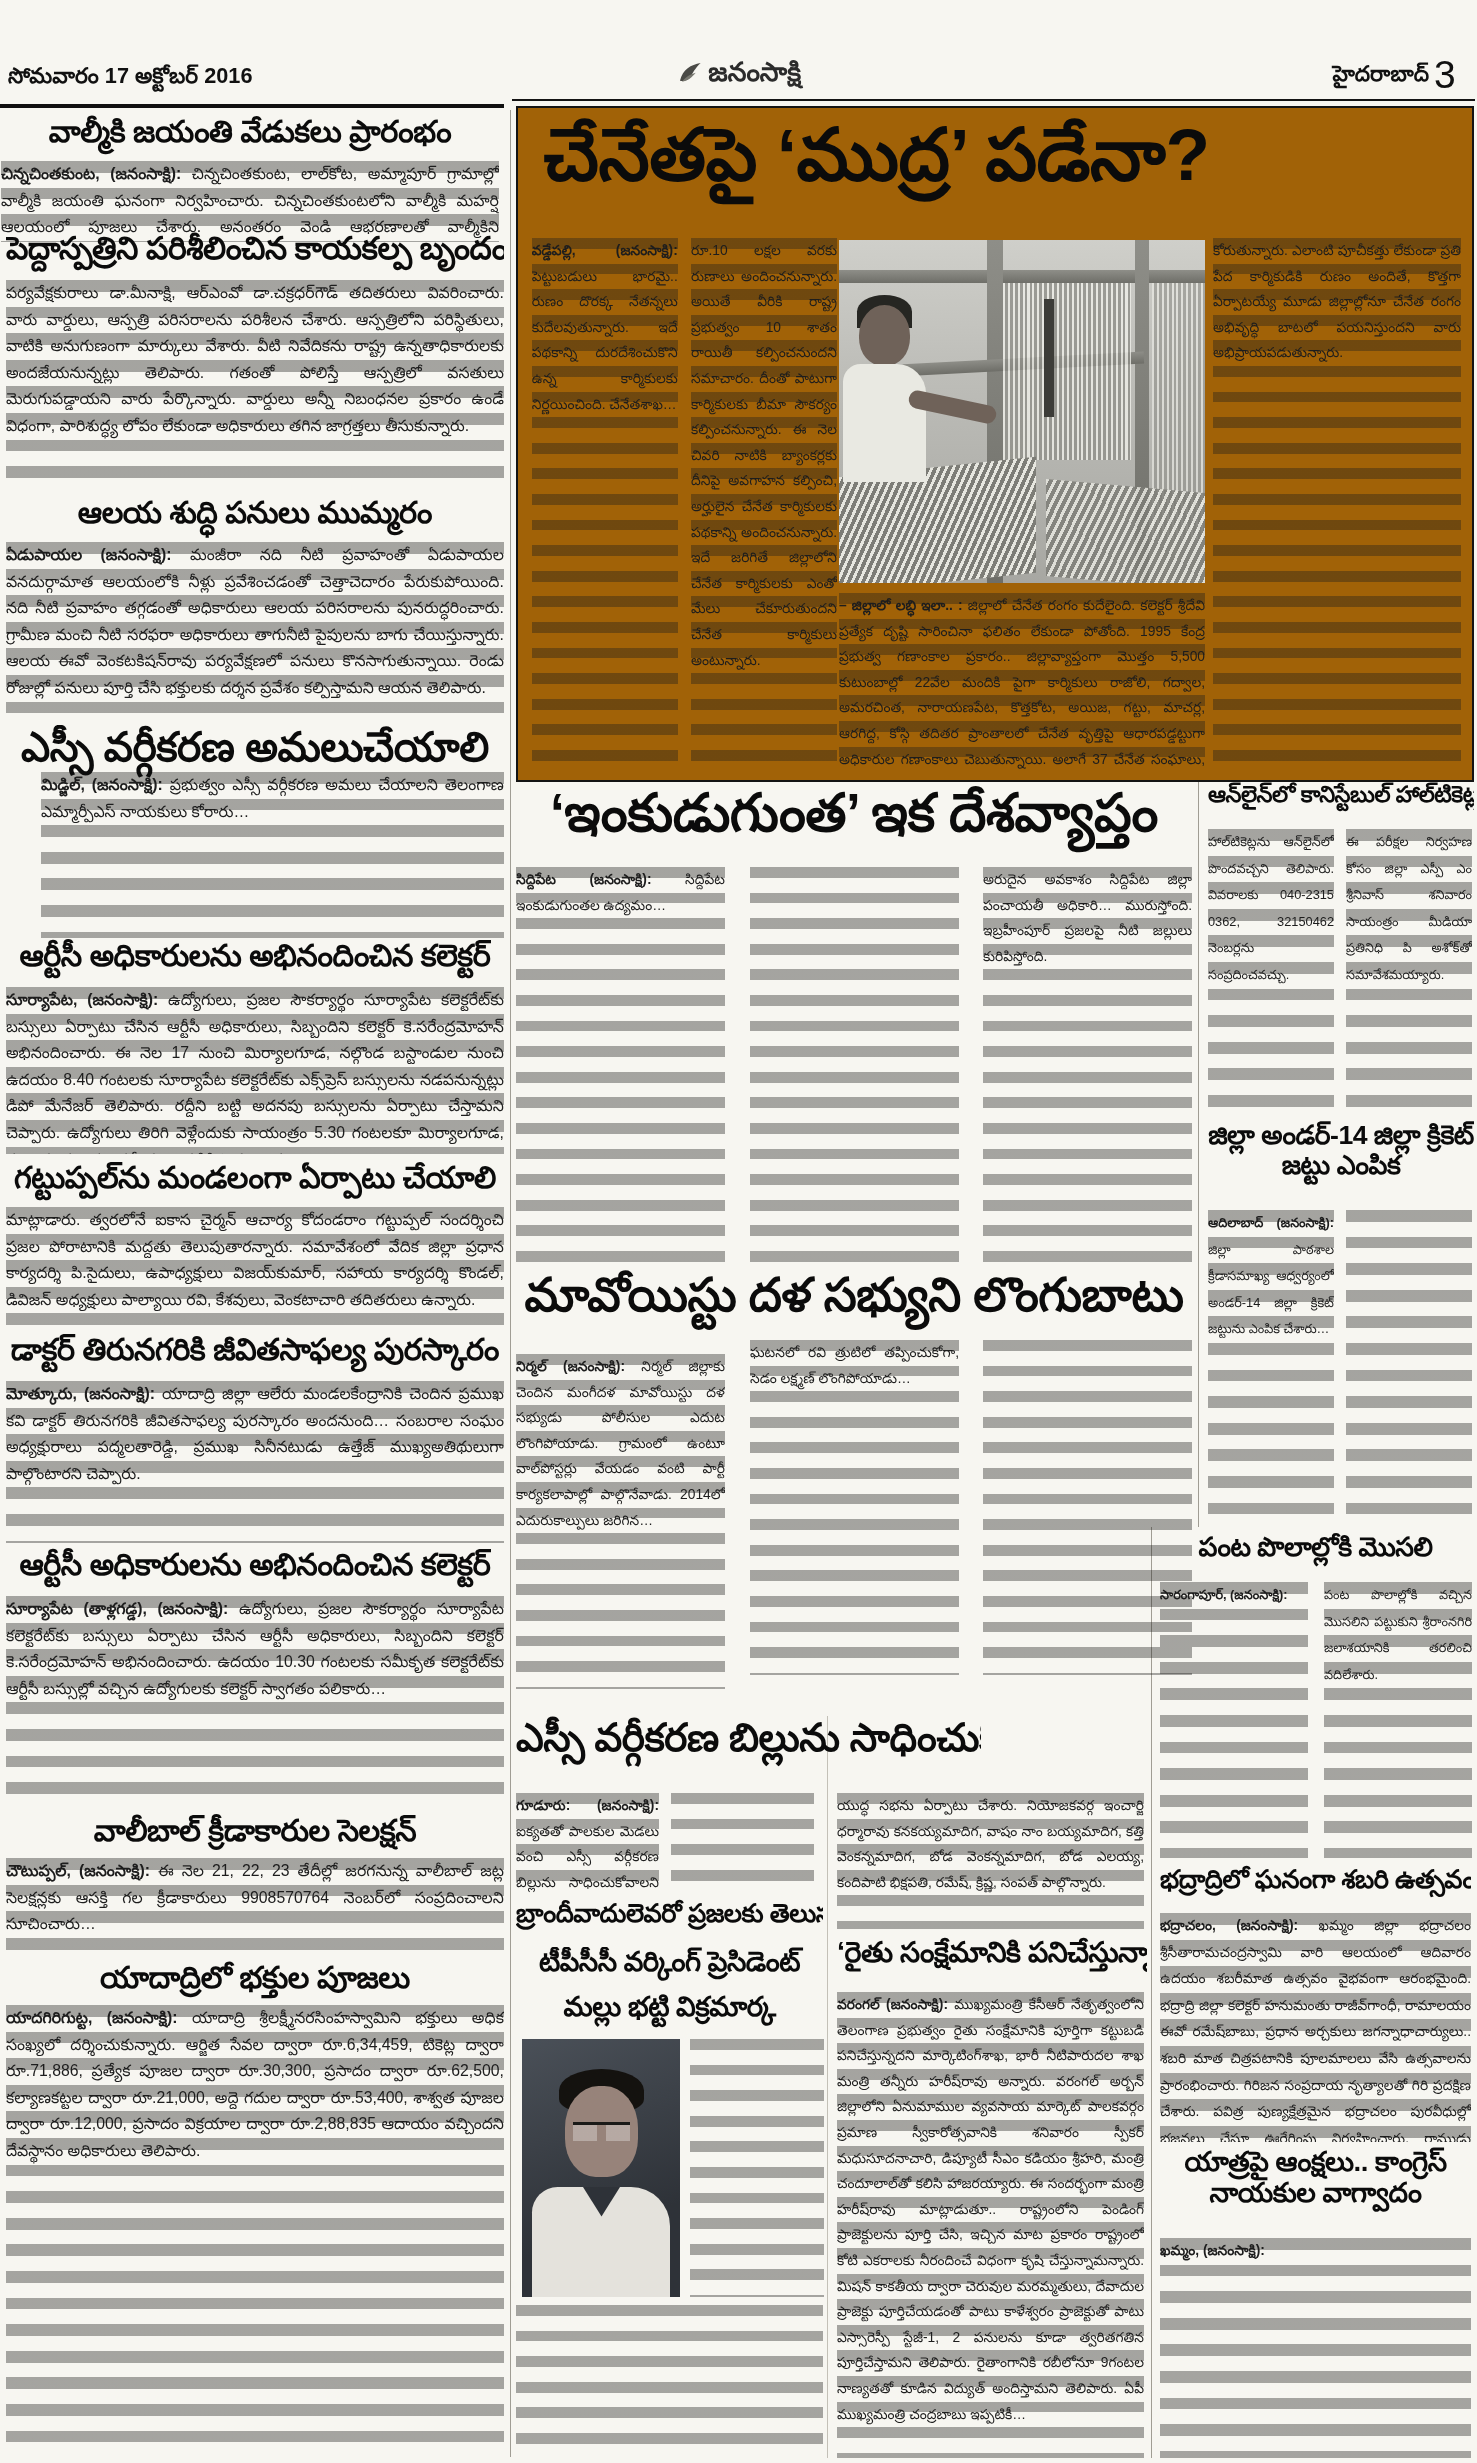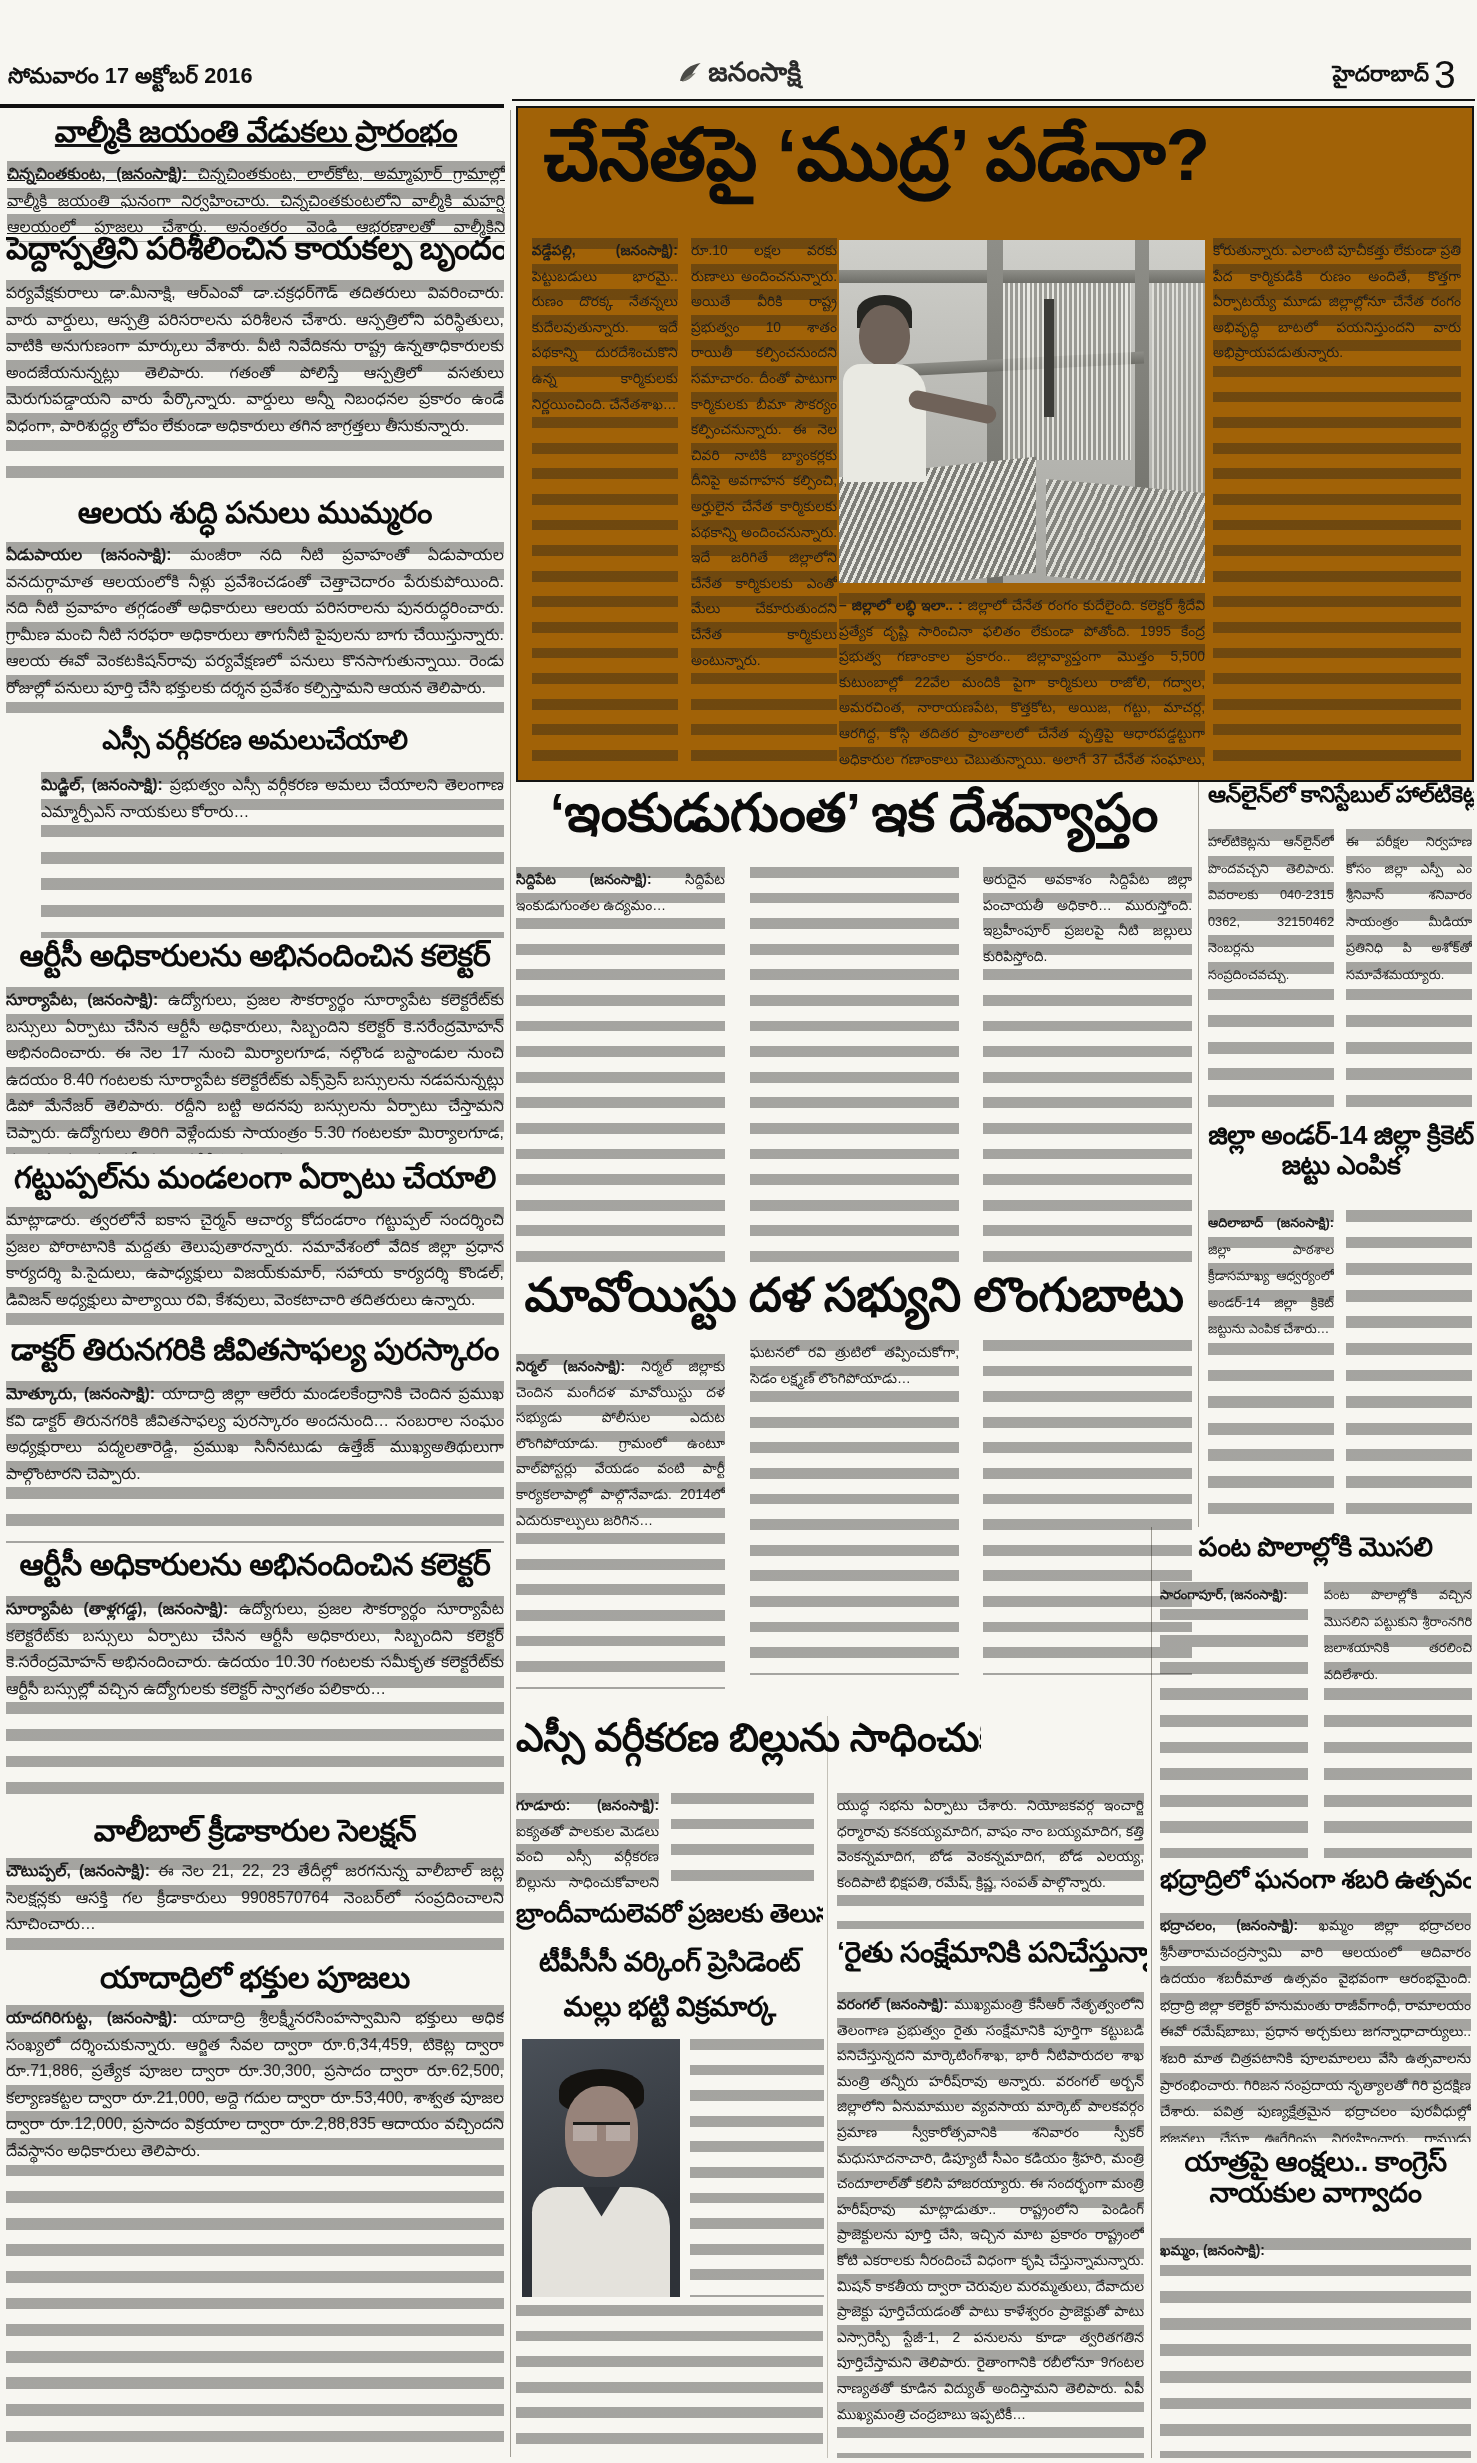--- a/index.html
+++ b/index.html
@@ -106,7 +106,7 @@
     </div>
   </div>
 
-  <section class="abs" style="left:7px;top:114px;width:498px;height:132px;text-decoration:underline;">
+  <section class="abs" style="left:1px;top:114px;width:498px;height:132px;">
     <h2 class="hl" style="font-size:30.5px;height:47px;">వాల్మీకి జయంతి వేడుకలు ప్రారంభం</h2>
     <p class="bd sim" style="height:81px;overflow:hidden;"><b class="dl">చిన్నచింతకుంట, (జనంసాక్షి):</b><span>చిన్నచింతకుంట, లాల్‌కోట, అమ్మాపూర్ గ్రామాల్లో వాల్మీకి జయంతి ఘనంగా నిర్వహించారు. చిన్నచింతకుంటలోని వాల్మీకి మహర్షి ఆలయంలో పూజలు చేశారు. అనంతరం వెండి ఆభరణాలతో వాల్మీకిని అలంకరించారు. కార్యక్రమంలో వాల్మీకి సోదరులు అధిక సంఖ్యలో పాల్గొన్నారు.</span></p>
   </section>

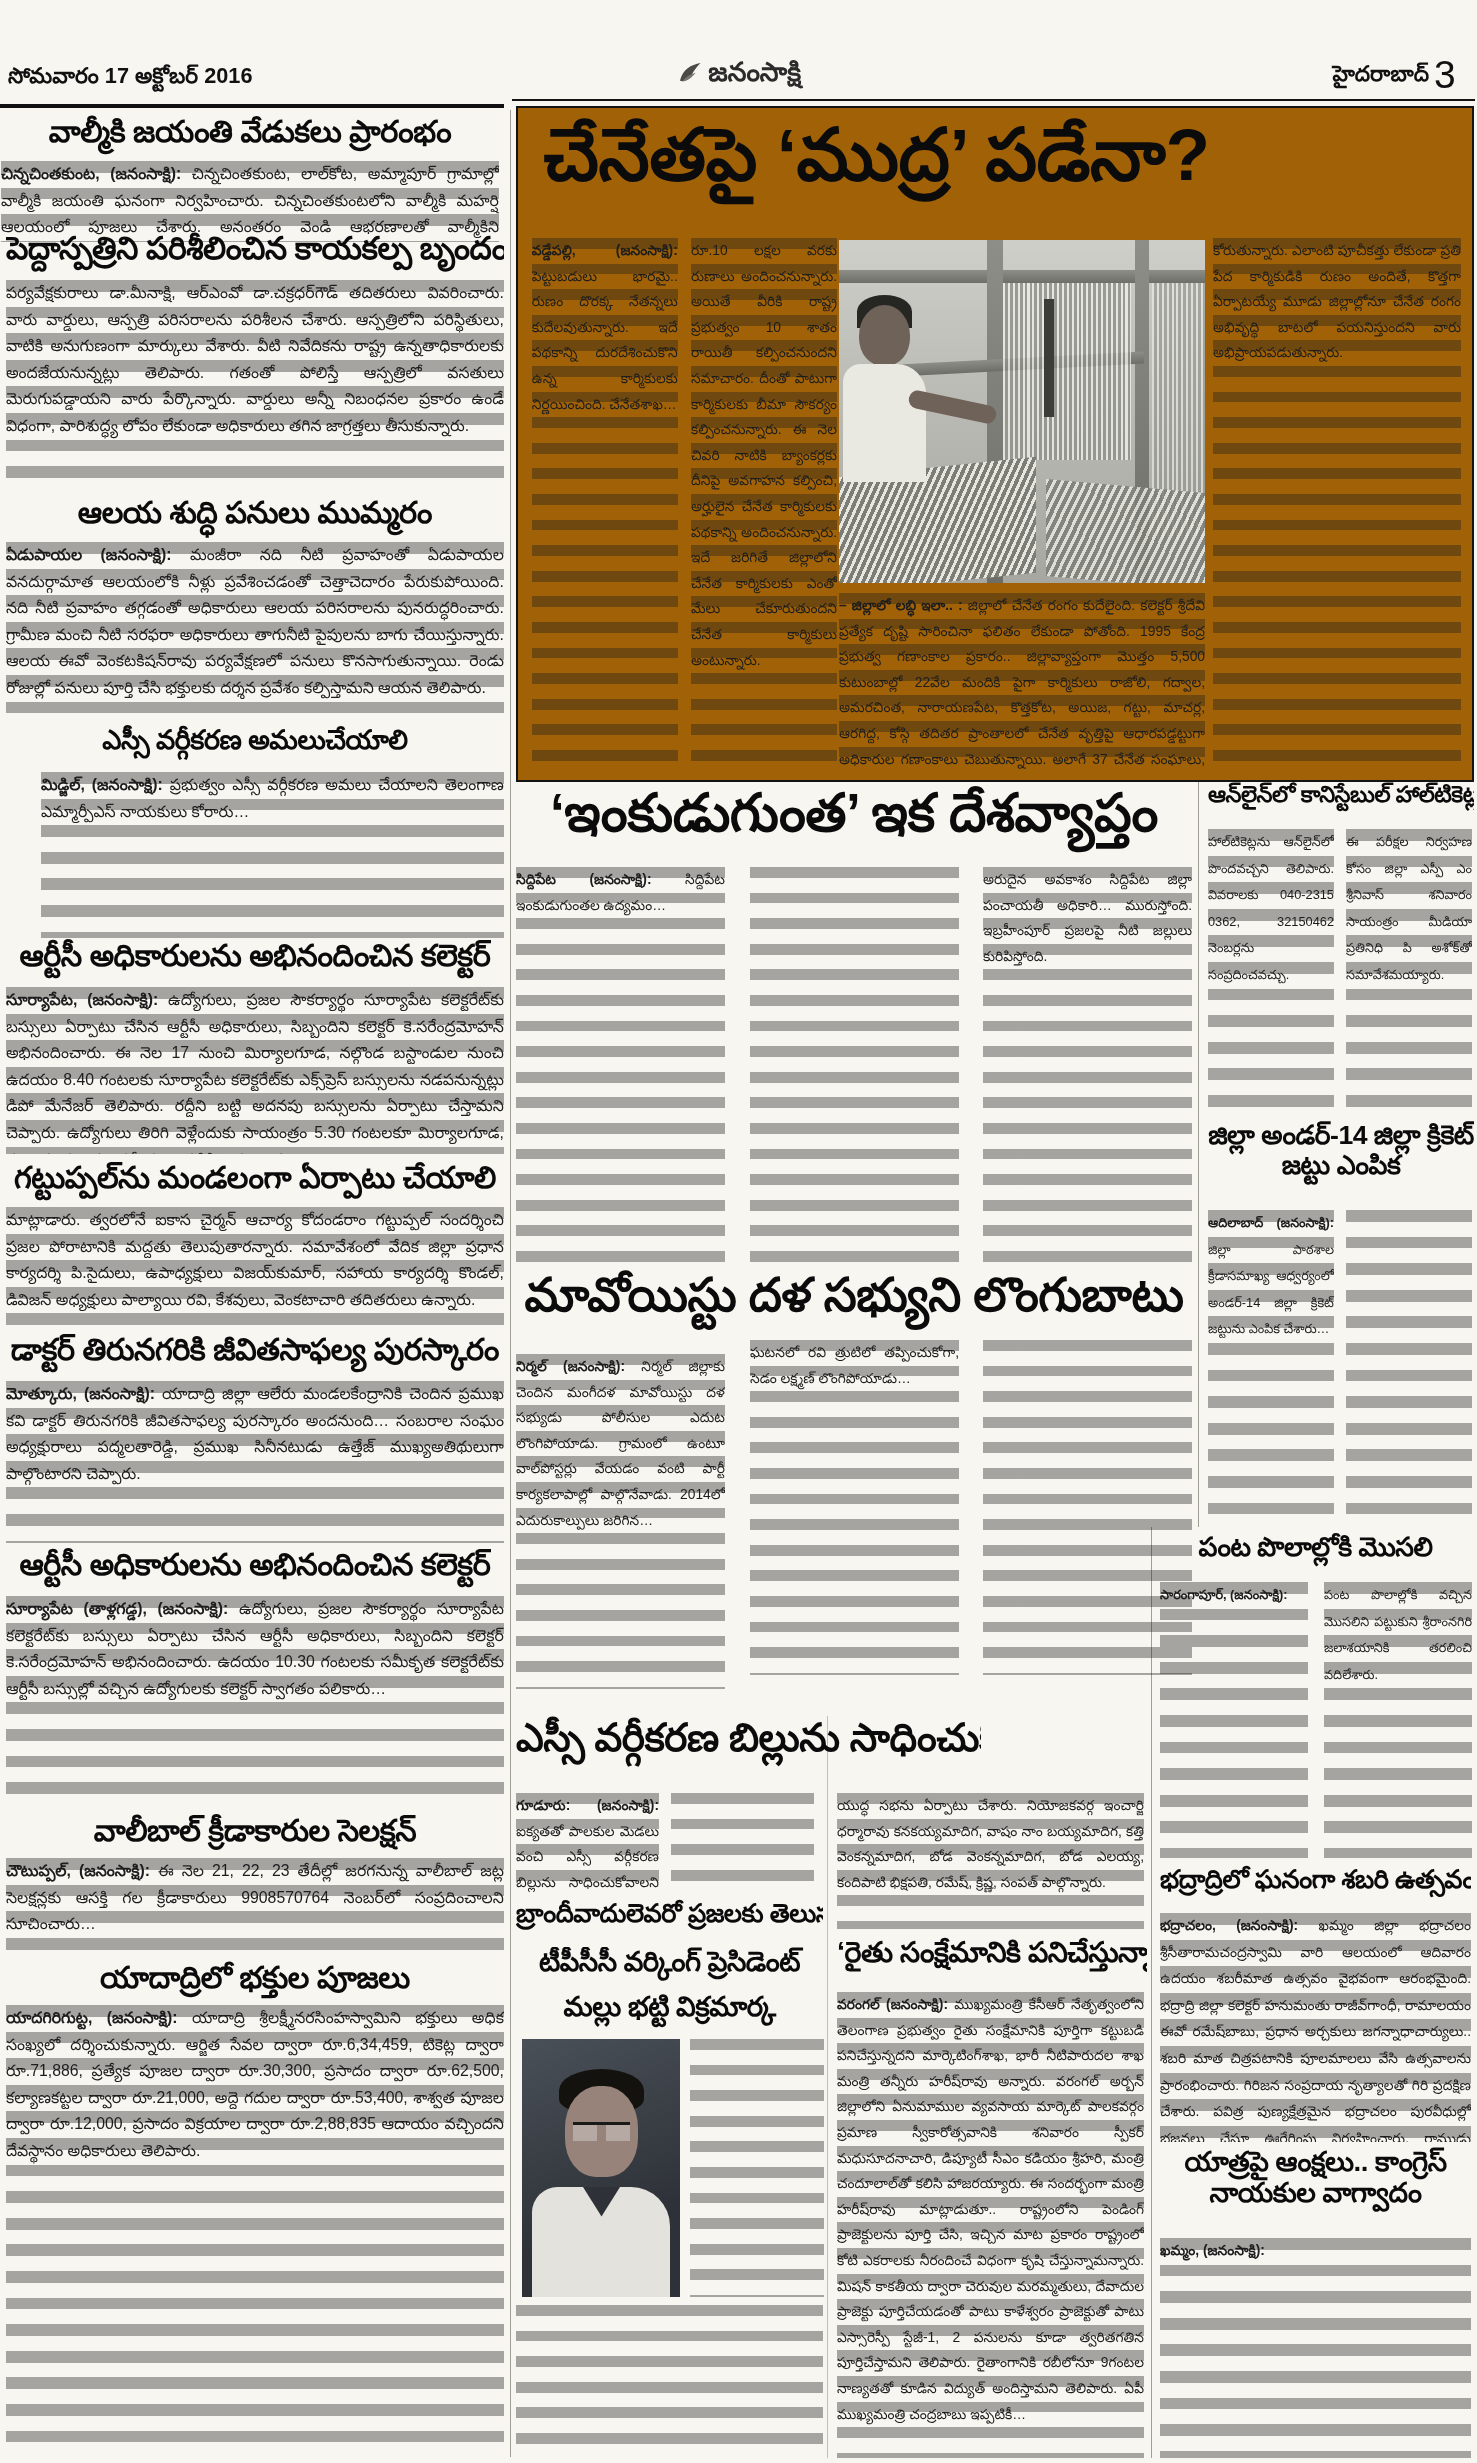--- a/index.html
+++ b/index.html
@@ -122,7 +122,7 @@
   </section>
 
   <section class="abs" style="left:5.9px;top:725px;width:498px;height:213px;">
-    <h2 class="hl" style="font-size:27px;height:47px;text-align:center;">ఎస్సీ వర్గీకరణ అమలుచేయాలి</h2>
+    <h2 class="hl" style="font-size:41px;height:47px;text-align:center;">ఎస్సీ వర్గీకరణ అమలుచేయాలి</h2>
     <p class="bd sim" style="height:198px;overflow:hidden;margin-left:35px;"><b class="dl">మిడ్జిల్, (జనంసాక్షి):</b><span>ప్రభుత్వం ఎస్సీ వర్గీకరణ అమలు చేయాలని తెలంగాణ ఎమ్మార్పీఎస్ నాయకులు కోరారు…</span></p>
   </section>
 

